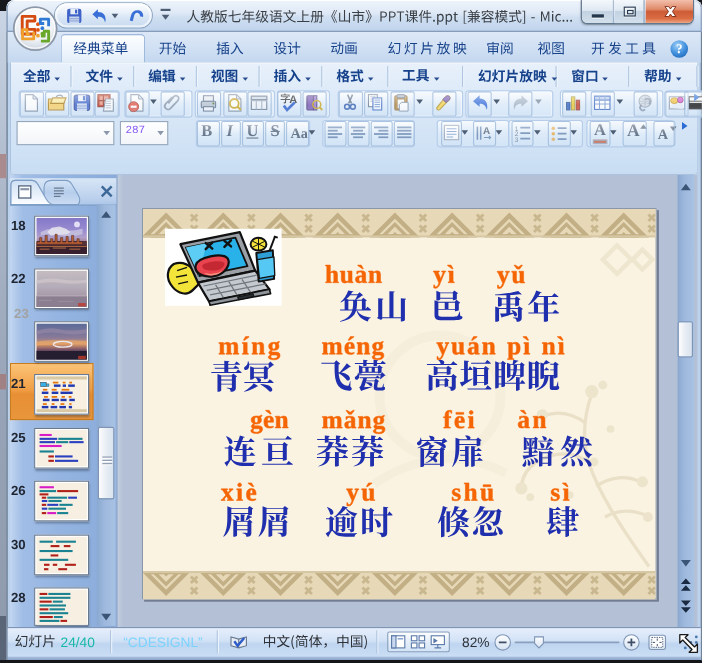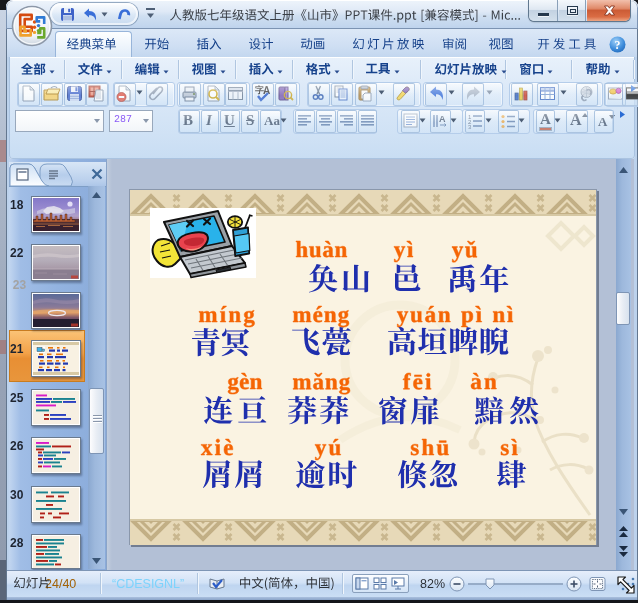--- a/index.html
+++ b/index.html
@@ -863,7 +863,7 @@
 background:linear-gradient(#e6eefb,#d2e2f6 45%,#bfd5f0 55%,#cadef4)"></div>
     <div class="abs" style="left:7px;top:597px;width:630px;height:3px;background:linear-gradient(#aac0de,#8aa4c8)"></div>
     <div class="abs" style="left:0;top:600px;width:638px;height:3px;background:#14161a"></div>
-    <div class="abs" style="left:45px;top:577px;font-size:12.5px;color:#a16207">24/40</div>
+    <div class="abs" style="left:55px;top:577px;font-size:12.5px;color:#14b8a6">24/40</div>
     <div class="sep" style="left:100px;top:573px;height:21px"></div>
     <div class="abs" style="left:112px;top:577px;font-size:12.5px;color:#7dd3fc">“CDESIGNL”</div>
     <div class="sep" style="left:197px;top:573px;height:21px"></div>

